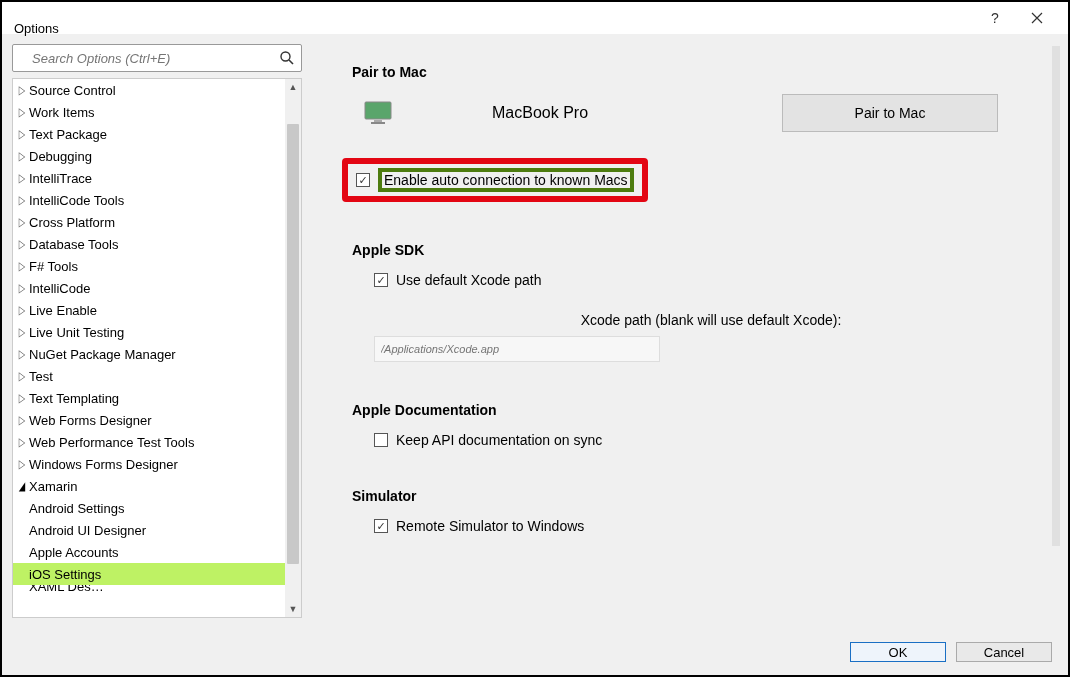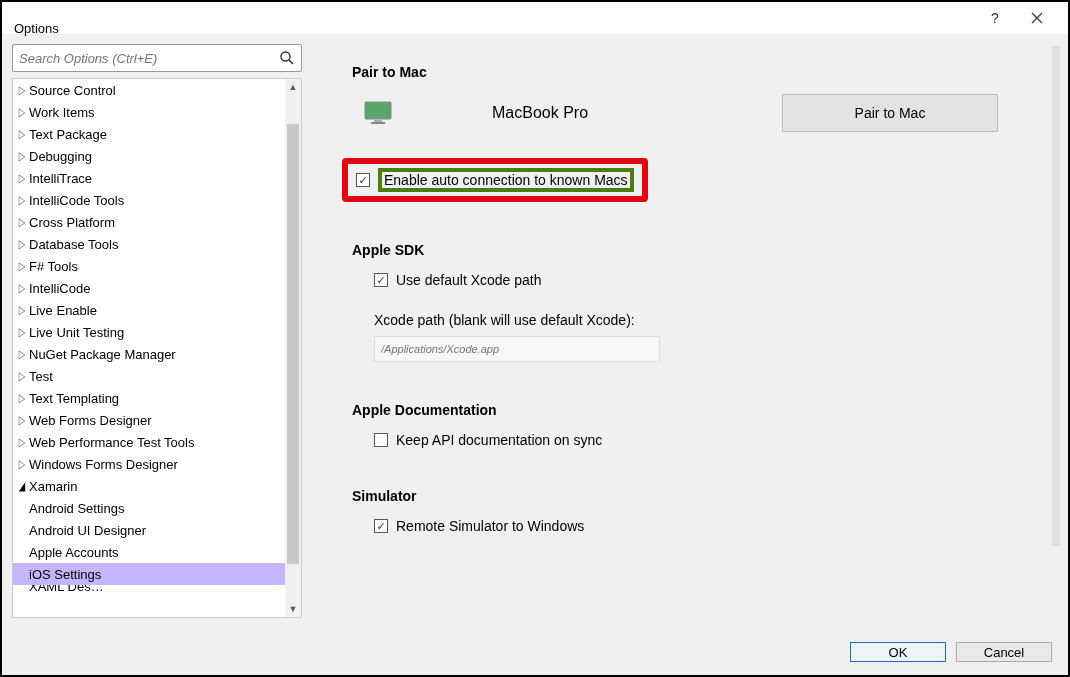--- a/index.html
+++ b/index.html
@@ -47,7 +47,7 @@
     height: 28px;
     display: flex;
     align-items: center;
-    padding: 0 28px 0 6px;
+    padding: 0 28px 0 19px;
     border-radius: 2px;
   }
   .search-wrap input {

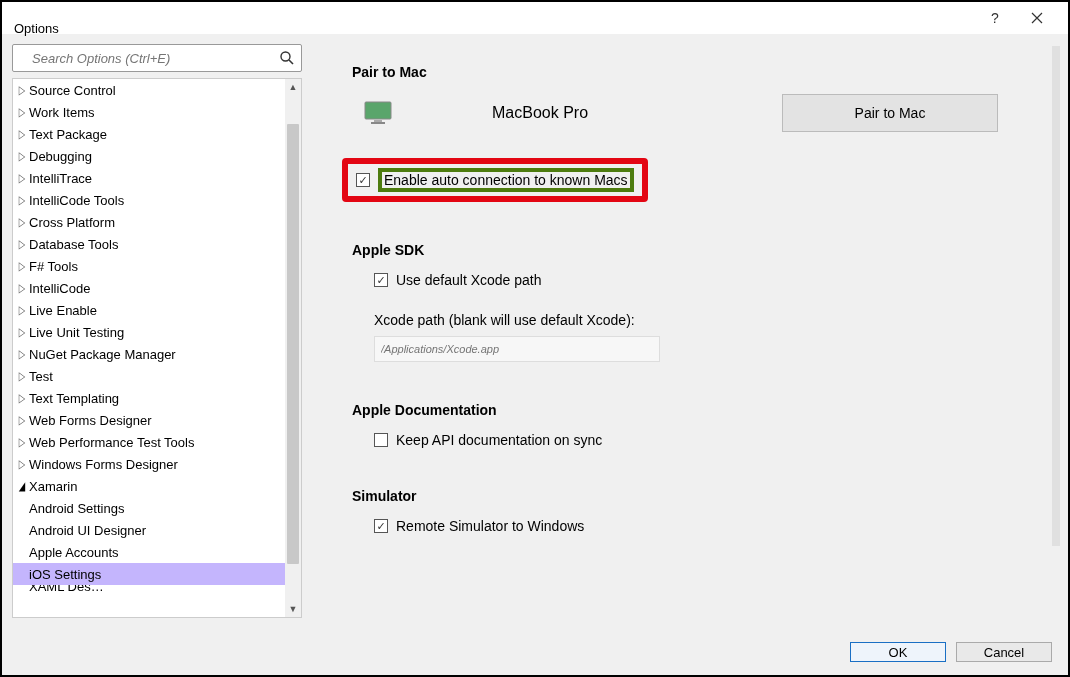--- a/index.html
+++ b/index.html
@@ -128,7 +128,7 @@
   }
   .section { margin-top: 40px; }
   .indented { margin-left: 22px; margin-top: 12px; font-size: 14px; }
-  .xcode-path-label { margin-top: 24px; margin-left: 22px; font-size: 14px; }
+  .xcode-path-label { margin-top: 24px; margin-left: 22px; font-size: 14px; text-align: center; }
   .xcode-input {
     margin-top: 8px; margin-left: 22px;
     width: 286px; height: 26px;

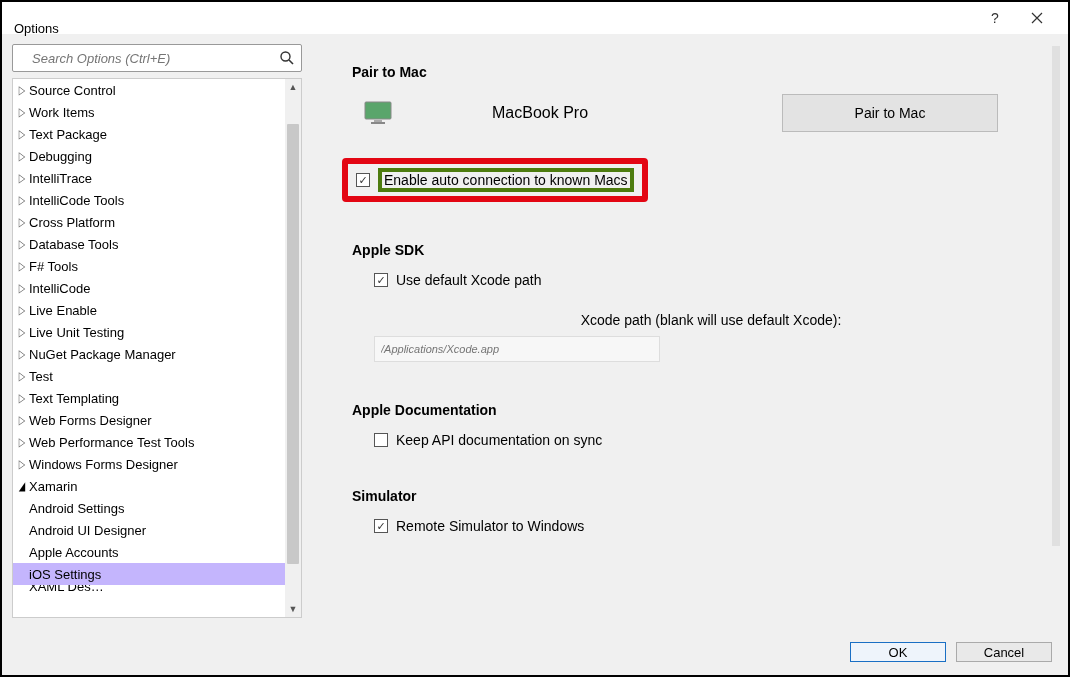--- a/index.html
+++ b/index.html
@@ -95,7 +95,7 @@
   }
   .tree-item.expanded .caret { color: #000; }
   .tree-child { padding-left: 4px; }
-  .tree-item.selected { background: #c4b5fd; }
+  .tree-item.selected { background: #bef264; }
   
   .content {
     flex: 1;

